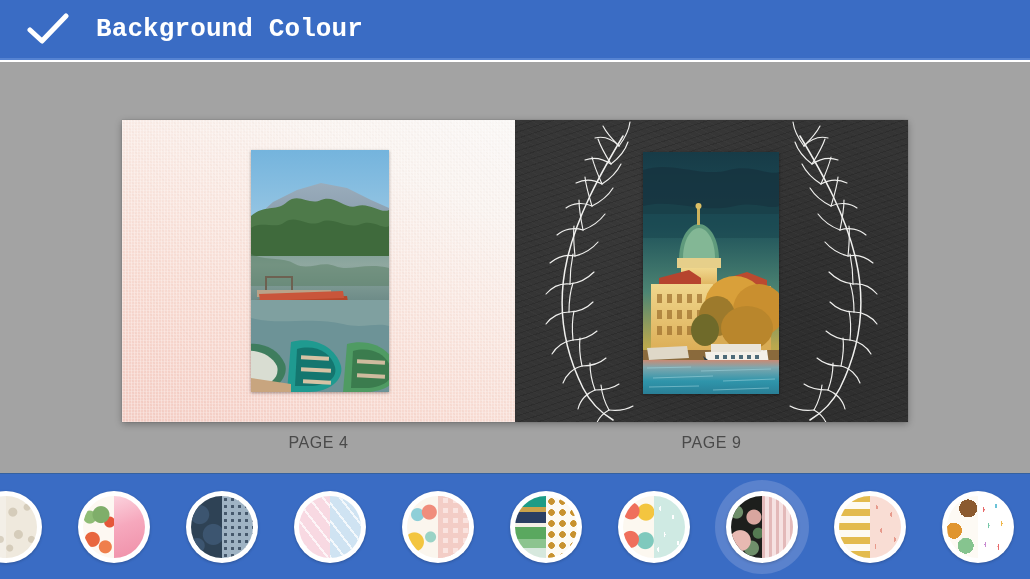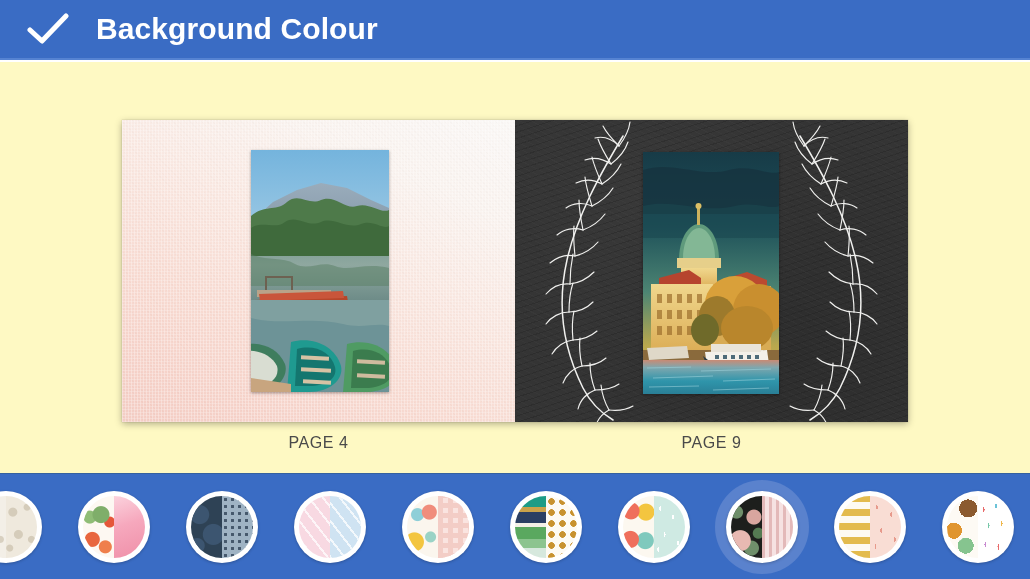--- a/index.html
+++ b/index.html
@@ -24,9 +24,10 @@
   }
   .check-btn svg { display:block; }
   .appbar-title {
-    color:#ffffff; font-size:30px; font-weight:bold;
+    color:#ffffff; font-size:26px; font-weight:bold;
     letter-spacing:0.1px; line-height:1;
     white-space:nowrap;
+    font-family:Liberation Mono, monospace;
   }
 
   

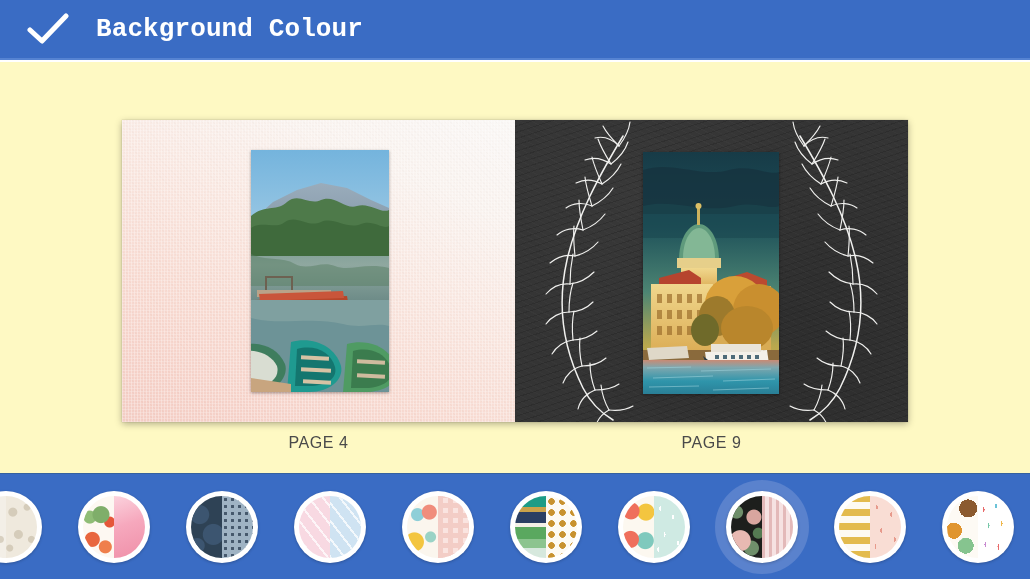--- a/index.html
+++ b/index.html
@@ -33,7 +33,7 @@
   
   .canvas {
     position:absolute; left:0; top:62px; width:1030px; height:411px;
-    background:#fef9c3;
+    background:#a3a3a3;
     padding-left:39px;
   }
   .spread {

